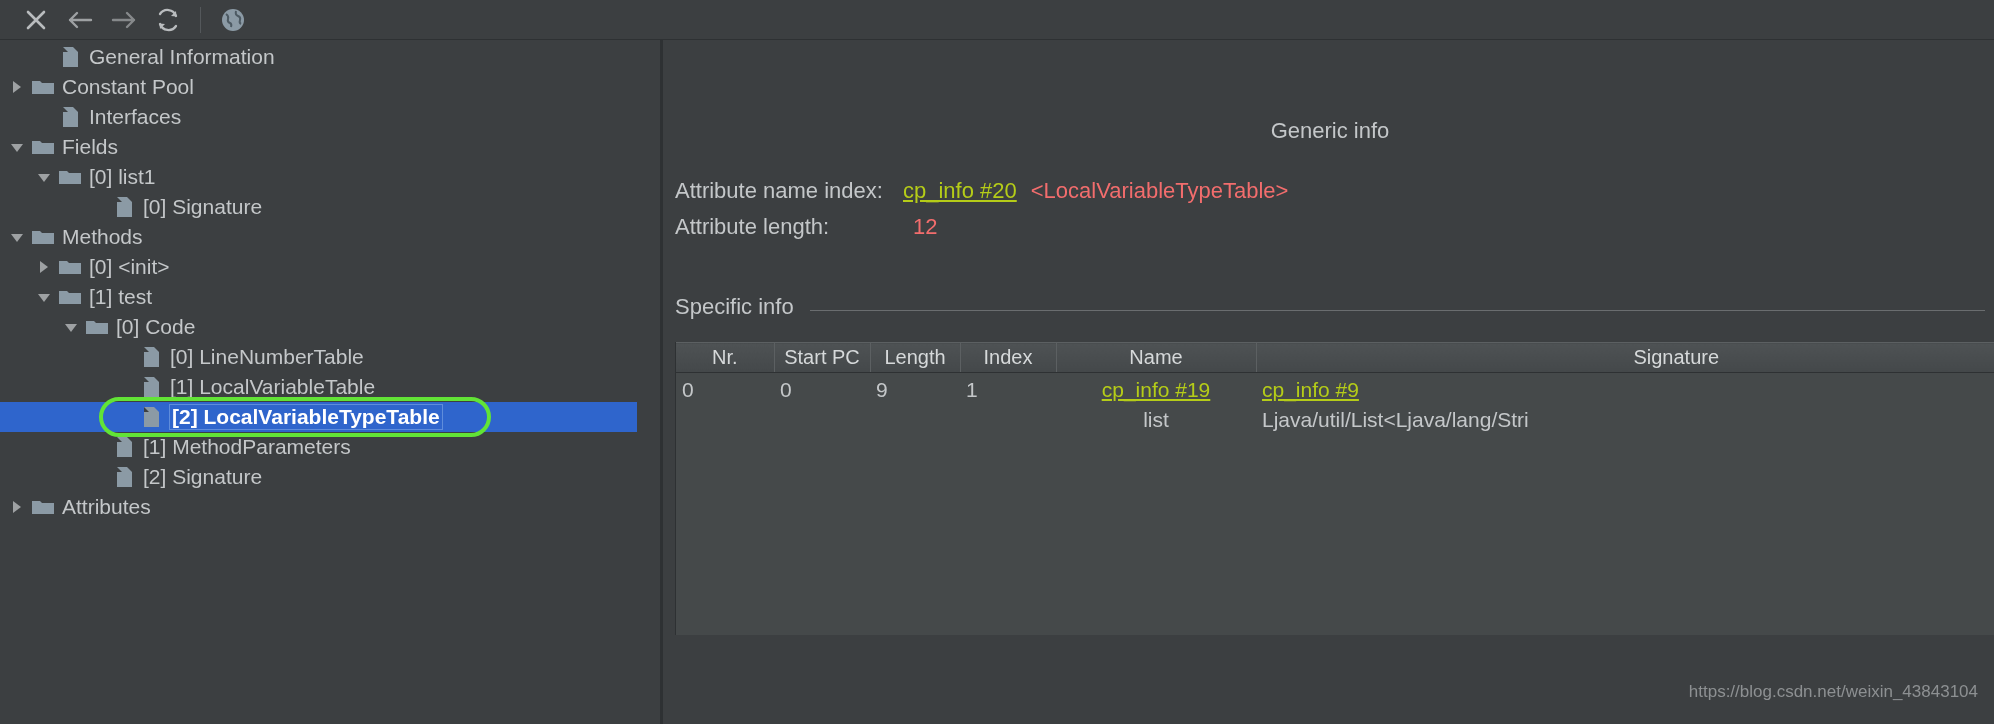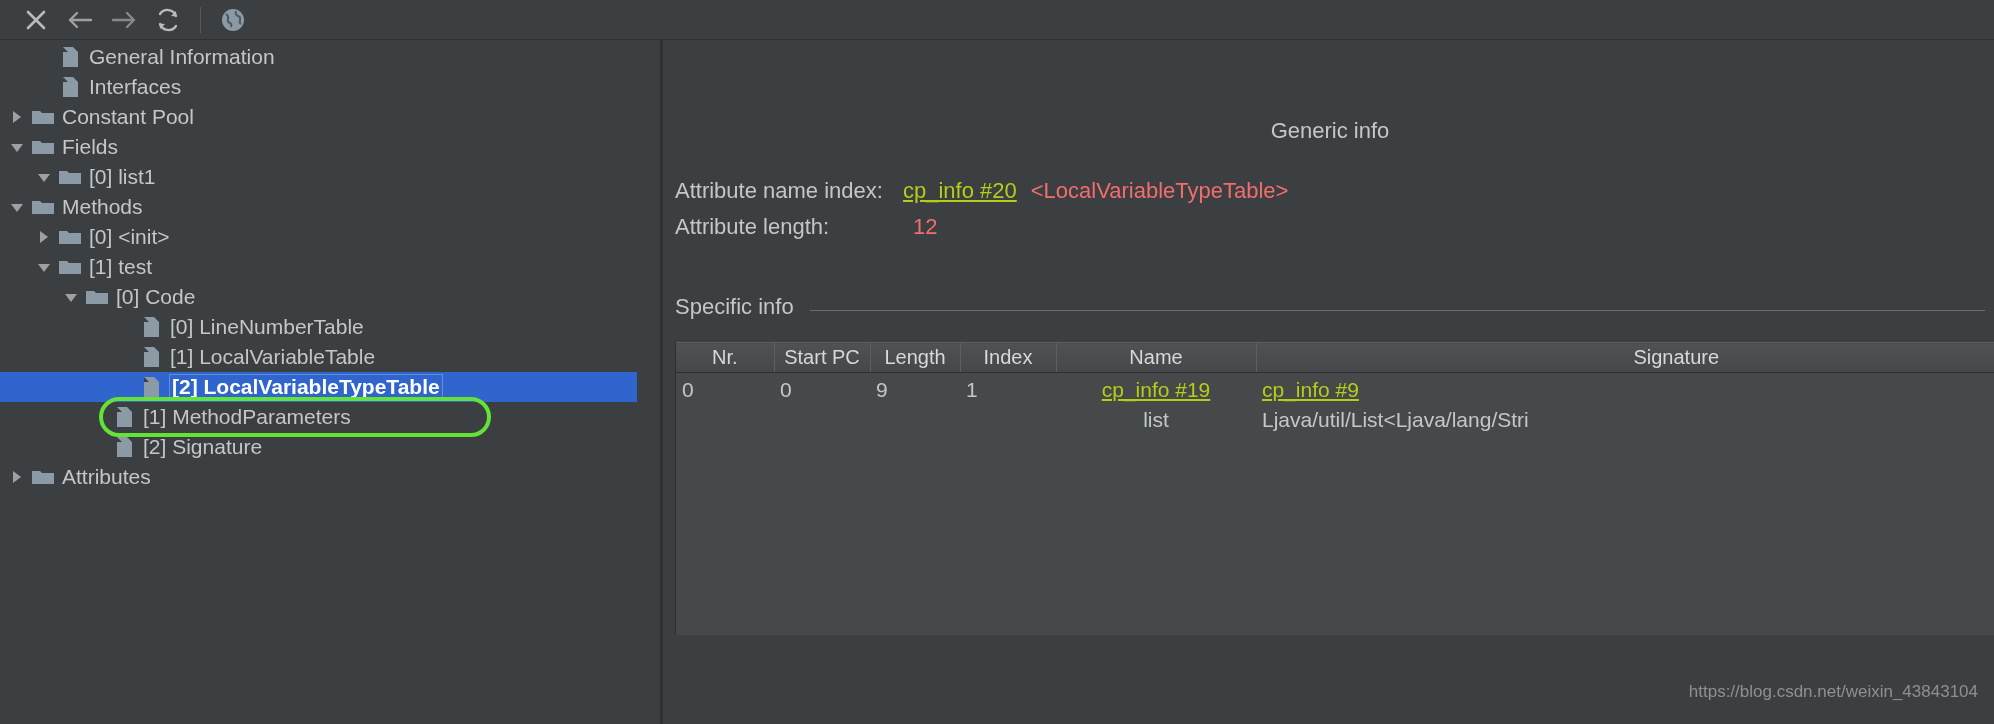--- a/index.html
+++ b/index.html
@@ -273,6 +273,20 @@
           <span class="lbl">General Information</span>
         </div>
         <div class="tree-row">
+          <span style="width: 4px; min-width: 4px;"></span>
+          <span class="twisty">
+            <svg width="16" height="16" viewBox="0 0 16 16">
+              <path d="M4 2 L12 8 L4 14 Z" fill="#9ea1a3"></path>
+            </svg>
+          </span>
+          <span class="ic">
+            <svg width="24" height="22" viewBox="0 0 24 22">
+              <path d="M1 5 L1 18 L23 18 L23 7 L11 7 L9 5 Z" fill="#8b9aa5"></path>
+            </svg>
+          </span>
+          <span class="lbl">Constant Pool</span>
+        </div>
+        <div class="tree-row">
           <span style="width: 31px; min-width: 31px;"></span>
           <span class="twisty"></span>
           <span class="ic">
@@ -282,20 +296,6 @@
             </svg>
           </span>
           <span class="lbl">Interfaces</span>
-        </div>
-        <div class="tree-row">
-          <span style="width: 4px; min-width: 4px;"></span>
-          <span class="twisty">
-            <svg width="16" height="16" viewBox="0 0 16 16">
-              <path d="M4 2 L12 8 L4 14 Z" fill="#9ea1a3"></path>
-            </svg>
-          </span>
-          <span class="ic">
-            <svg width="24" height="22" viewBox="0 0 24 22">
-              <path d="M1 5 L1 18 L23 18 L23 7 L11 7 L9 5 Z" fill="#8b9aa5"></path>
-            </svg>
-          </span>
-          <span class="lbl">Constant Pool</span>
         </div>
         <div class="tree-row">
           <span style="width: 4px; min-width: 4px;"></span>

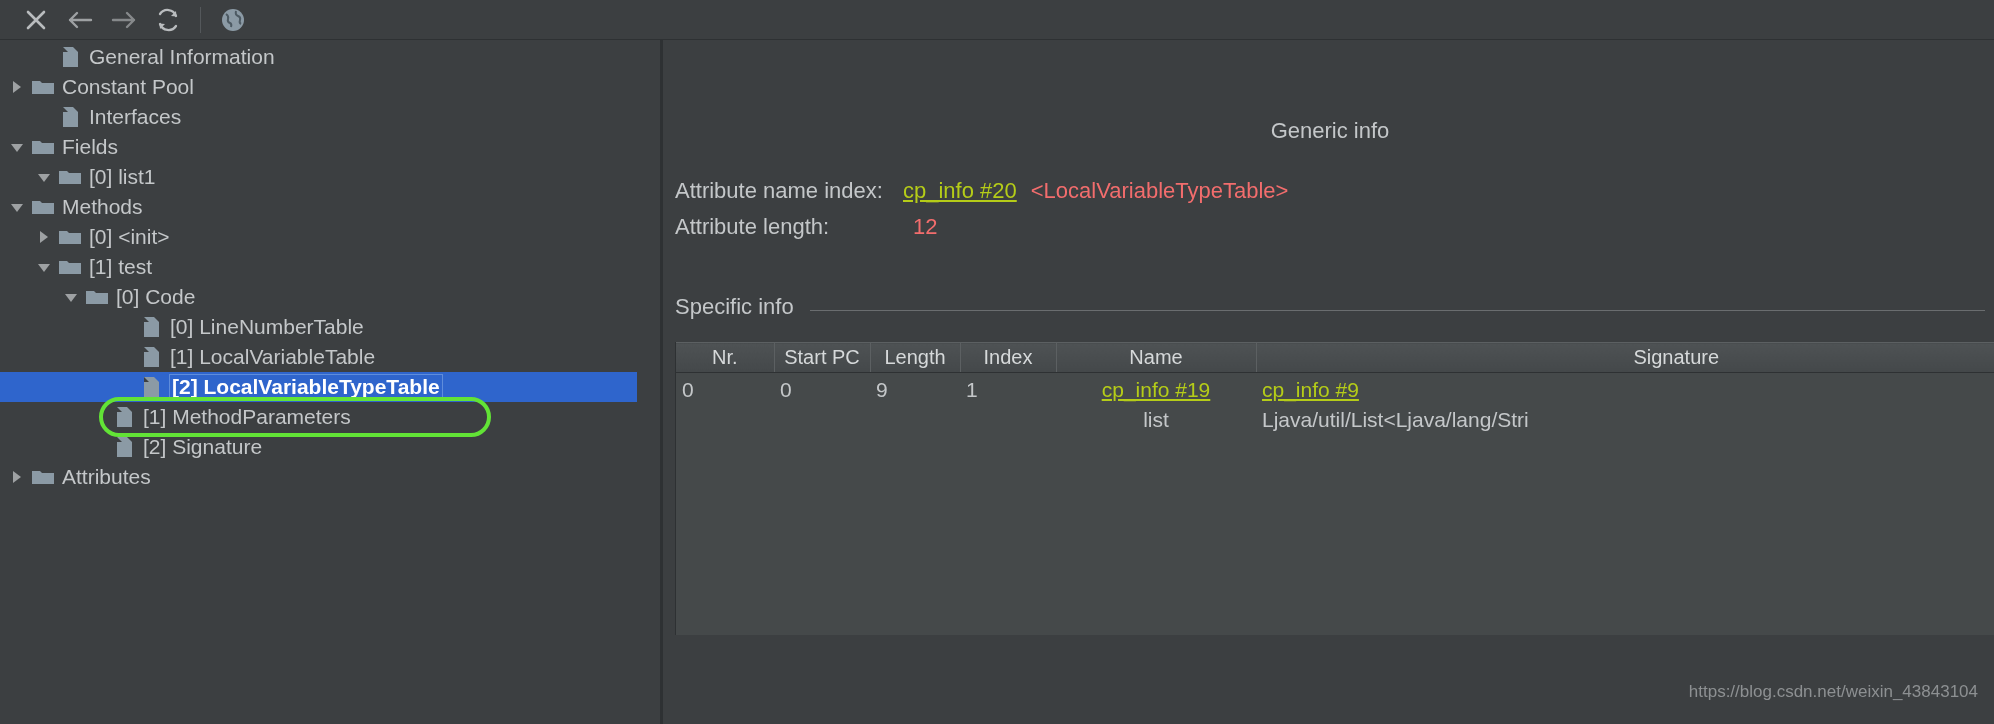--- a/index.html
+++ b/index.html
@@ -326,6 +326,17 @@
           <span class="lbl">[0] list1</span>
         </div>
         <div class="tree-row">
+          <span style="width: 85px; min-width: 85px;"></span>
+          <span class="twisty"></span>
+          <span class="ic">
+            <svg width="20" height="24" viewBox="0 0 20 24">
+              <path d="M3 2 L13 2 L18 7 L18 22 L3 22 Z" fill="#8b9aa5"></path>
+              <path d="M3 2 L3 7 L8 7 Z" fill="#3c3f41"></path>
+            </svg>
+          </span>
+          <span class="lbl">[0] Signature</span>
+        </div>
+        <div class="tree-row">
           <span style="width: 4px; min-width: 4px;"></span>
           <span class="twisty">
             <svg width="16" height="16" viewBox="0 0 16 16">

